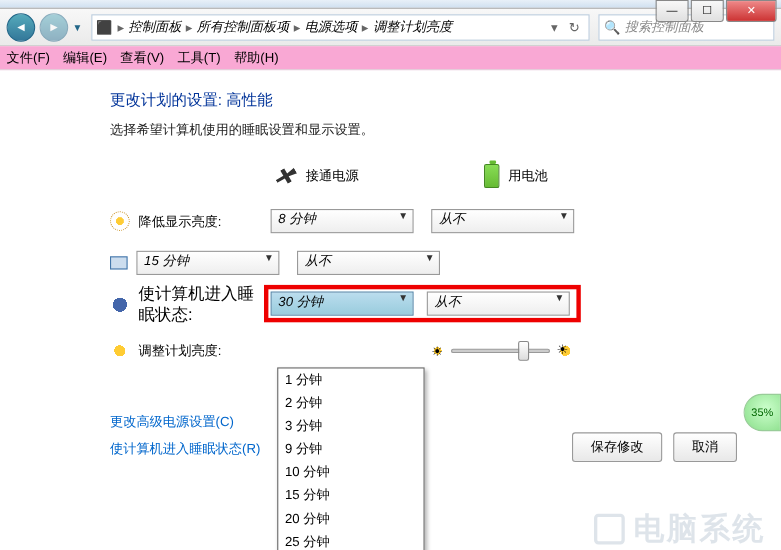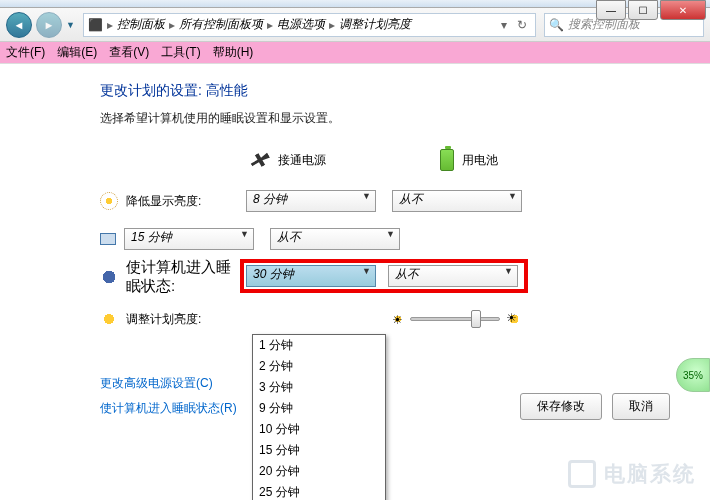--- a/index.html
+++ b/index.html
@@ -71,7 +71,7 @@
 .badge { position: absolute; right: 0; top: 358px; width: 34px; height: 34px; border-radius: 50% 0 0 50%; background: radial-gradient(circle at 60% 40%, #cfc, #8d8); border: 1px solid #9c9; display: flex; align-items: center; justify-content: center; font-size: 10px; color: #060; }
 
 
-.watermark { position: absolute; right: 14px; bottom: 12px; font-size: 21px; color: rgba(200,210,220,0.6); font-weight: bold; letter-spacing: 2px; display: flex; align-items: center; gap: 8px; }
+.watermark { position: absolute; right: 14px; bottom: 0; font-size: 28px; color: rgba(200,210,220,0.6); font-weight: bold; letter-spacing: 2px; display: flex; align-items: center; gap: 8px; }
 .wm-icon { width: 28px; height: 28px; border: 3px solid rgba(200,210,220,0.6); border-radius: 4px; }
 </style>
 </head>

